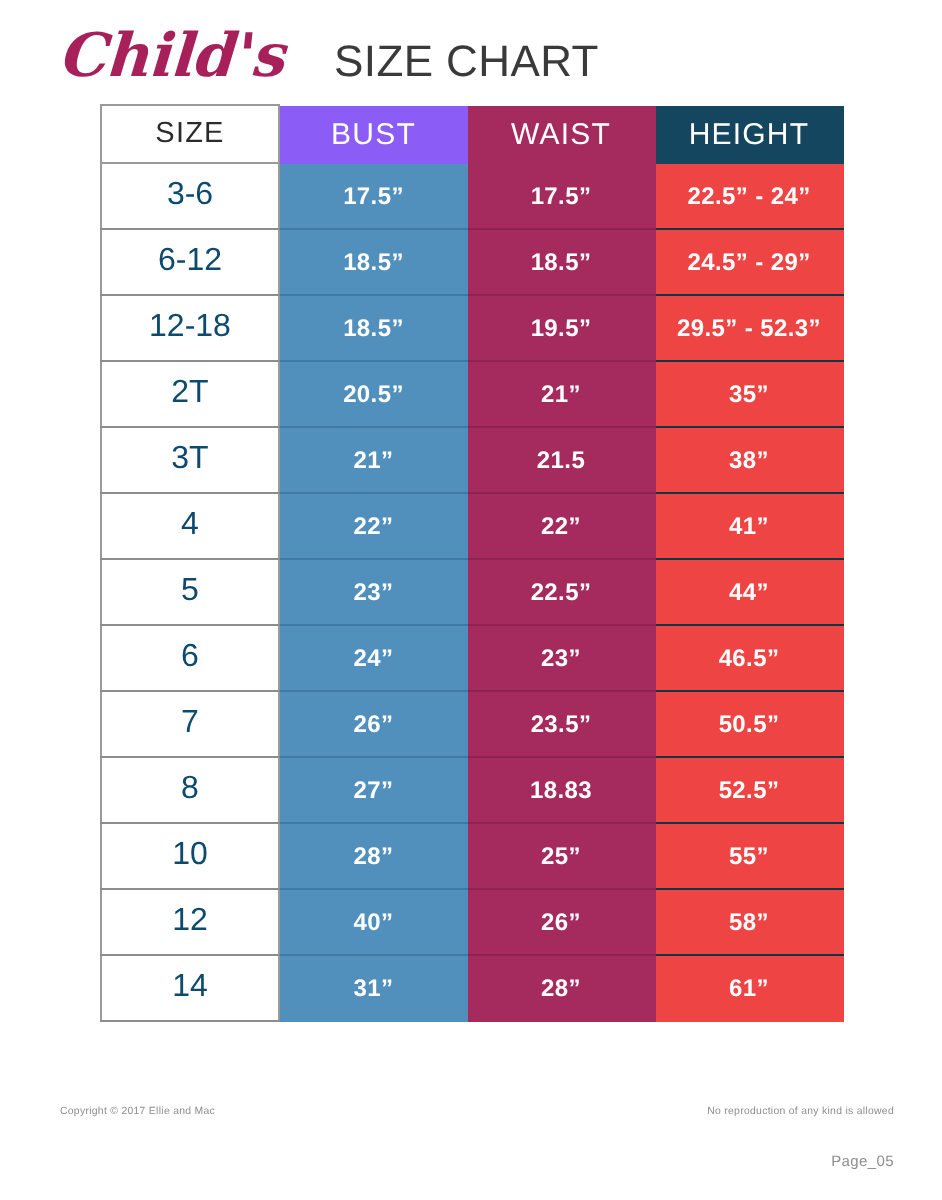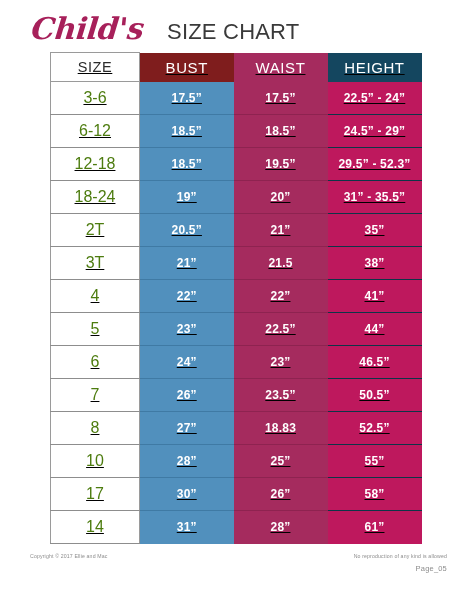--- a/index.html
+++ b/index.html
@@ -56,7 +56,6 @@
     border-collapse: collapse;
     table-layout: fixed;
     width: 371px;
-    text-decoration: underline;
   }
   table.size-chart col.c-size   { width: 89px; }
   table.size-chart col.c-bust   { width: 94px; }

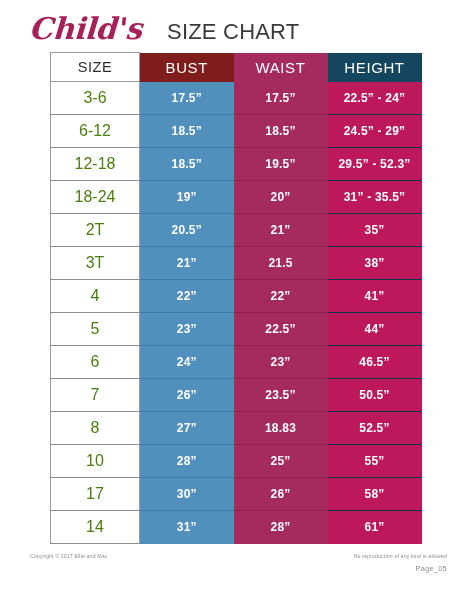--- a/index.html
+++ b/index.html
@@ -78,7 +78,7 @@
     border: 1px solid #9a9a9a;
     font-size: 14.5px;
   }
-  th.h-bust   { background: #7f1d1d; color: #ffffff; margin-left: 14px; }
+  th.h-bust   { background: #8b5cf6; color: #ffffff; margin-left: 14px; }
   th.h-waist  { background: #a52b5e; color: #ffffff; }
   th.h-height { background: #14465f; color: #ffffff; }
 

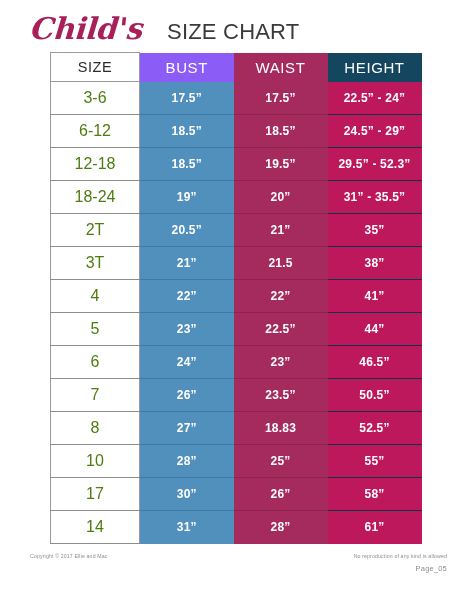--- a/index.html
+++ b/index.html
@@ -91,7 +91,7 @@
   }
   td.v-size {
     background: #ffffff;
-    color: #4d7c0f;
+    color: #0c4a6e;
     font-size: 16px;
     font-weight: 400;
     border-left: 1px solid #9a9a9a;

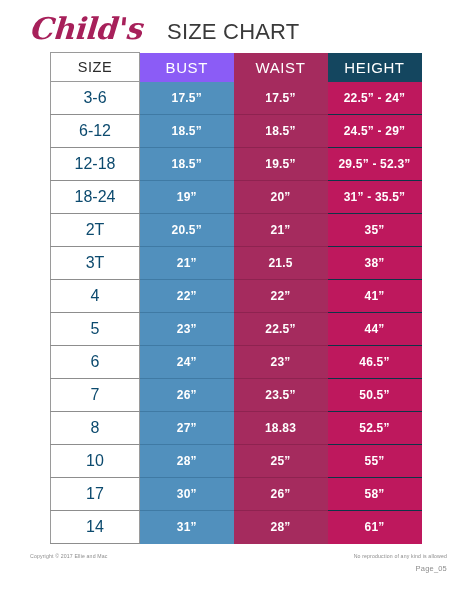--- a/index.html
+++ b/index.html
@@ -108,7 +108,7 @@
   }
   td.v-bust   { background: #5190bd; border-bottom: 1px solid #3f7aa4; }
   td.v-waist  { background: #a52b5e; border-bottom: 1px solid #8e2350; }
-  td.v-height { background: #be185d; border-bottom: 1px solid #0d3purple; margin-left: 35px; }
+  td.v-height { background: #ef4444; border-bottom: 1px solid #0d3purple; margin-left: 35px; }
   td.v-height { border-bottom: 1px solid #0e3548; }
 
   tbody tr:last-child td.v-bust,

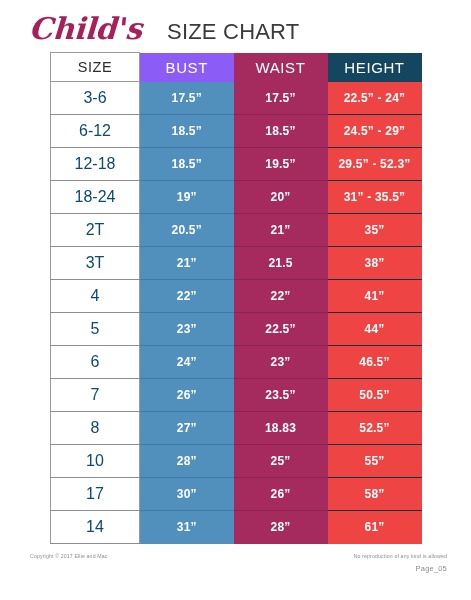--- a/index.html
+++ b/index.html
@@ -184,12 +184,6 @@
           <td class="v-height">29.5” - 52.3”</td>
         </tr>
         <tr>
-          <td class="v-size">18-24</td>
-          <td class="v-bust">19”</td>
-          <td class="v-waist">20”</td>
-          <td class="v-height">31” - 35.5”</td>
-        </tr>
-        <tr>
           <td class="v-size">2T</td>
           <td class="v-bust">20.5”</td>
           <td class="v-waist">21”</td>

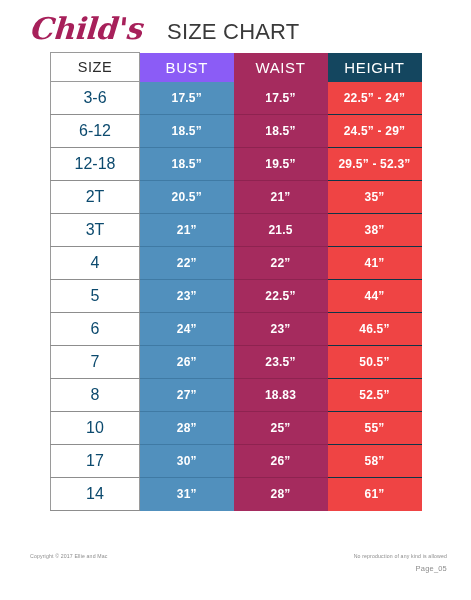--- a/index.html
+++ b/index.html
@@ -232,7 +232,7 @@
           <td class="v-height">55”</td>
         </tr>
         <tr>
-          <td class="v-size">17</td>
+          <td class="v-size">12</td>
           <td class="v-bust">30”</td>
           <td class="v-waist">26”</td>
           <td class="v-height">58”</td>

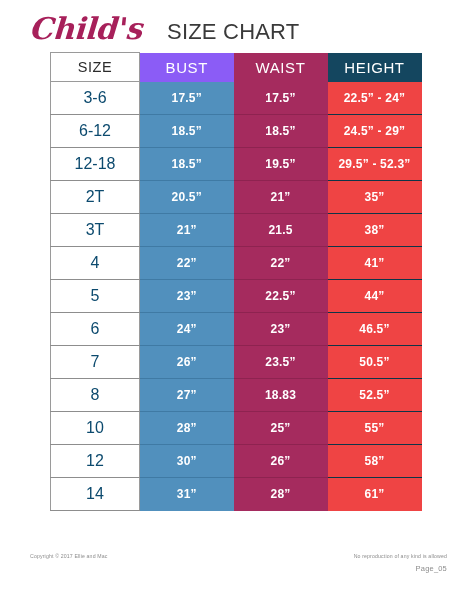--- a/index.html
+++ b/index.html
@@ -233,7 +233,7 @@
         </tr>
         <tr>
           <td class="v-size">12</td>
-          <td class="v-bust">30”</td>
+          <td class="v-bust">40”</td>
           <td class="v-waist">26”</td>
           <td class="v-height">58”</td>
         </tr>

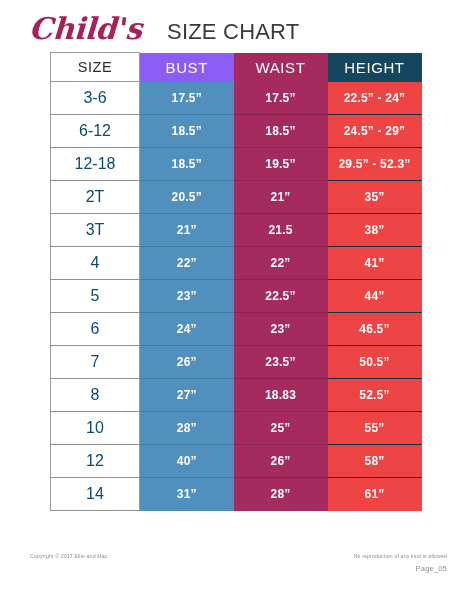--- a/index.html
+++ b/index.html
@@ -134,7 +134,7 @@
     text-align: right;
   }
   .footer-page {
-    margin-top: 5px;
+    margin-top: 17px;
     font-size: 7.5px;
     color: #8d8d8d;
     letter-spacing: 0.2px;

